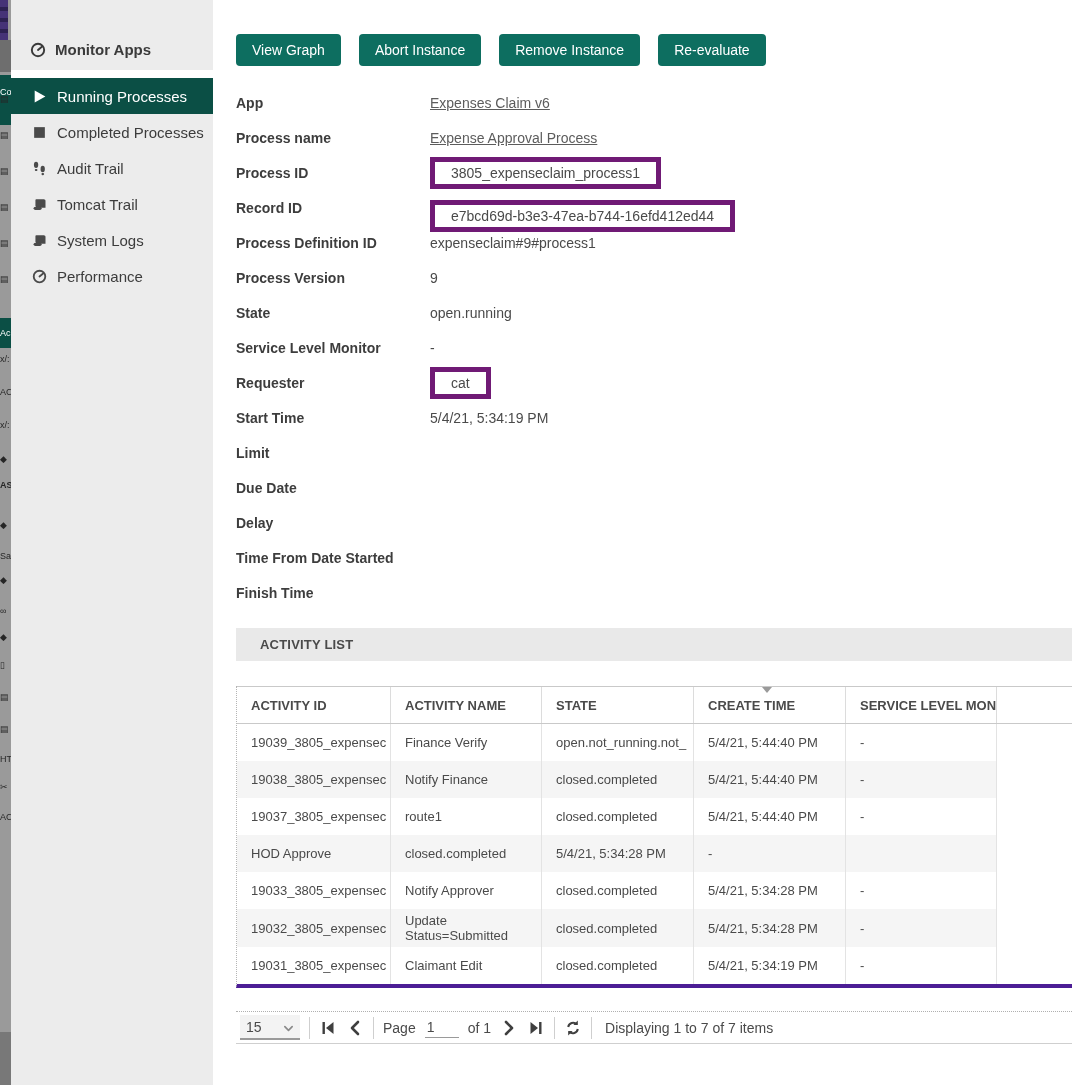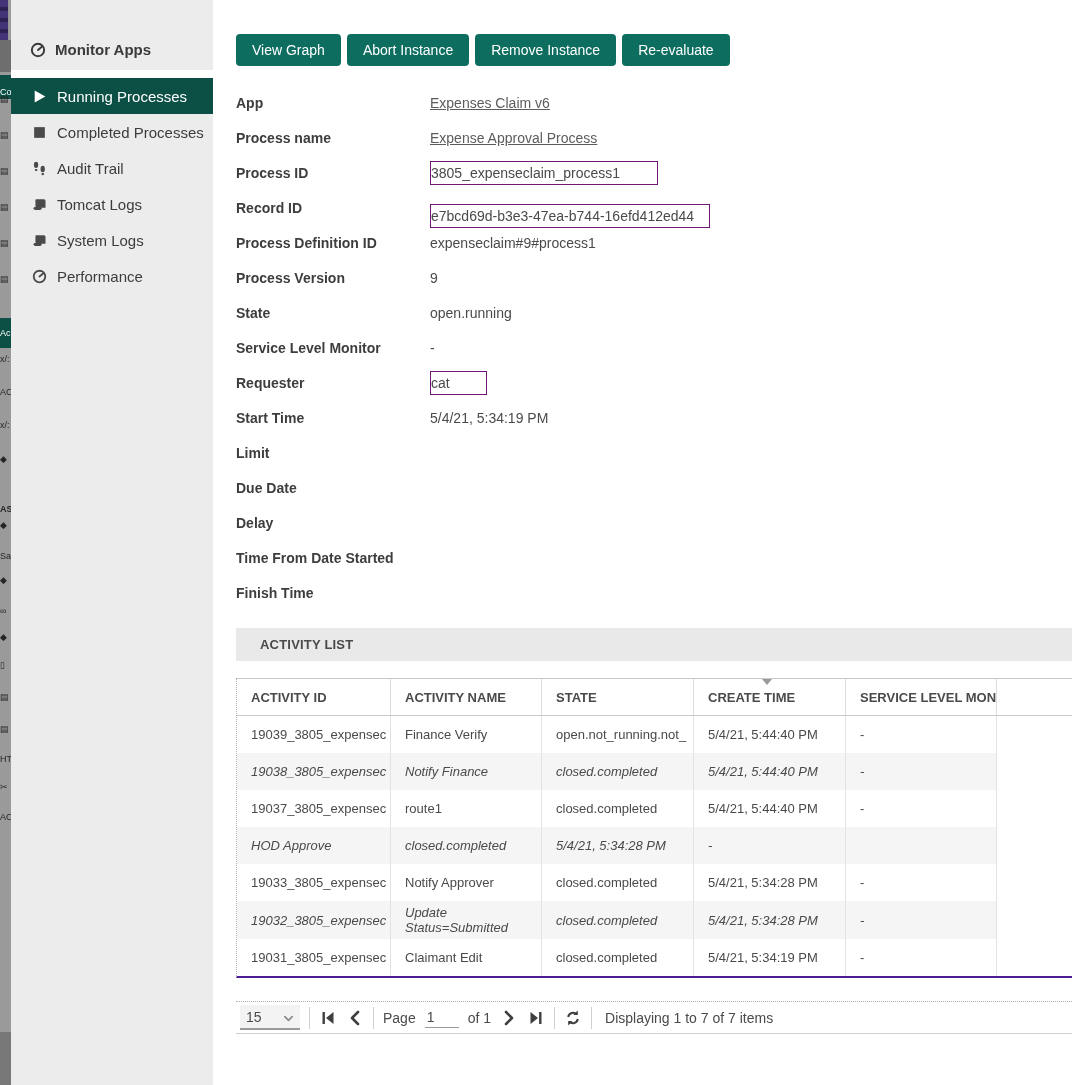--- a/index.html
+++ b/index.html
@@ -34,7 +34,7 @@
   
   .content { position:absolute; left:236px; top:0; width:836px; height:1085px; background:#fff; }
 
-  .toolbar { display:flex; gap:6px; margin-top:34px; }
+  .toolbar { display:flex; gap:18px; margin-top:34px; }
   .btn { background:#0d6e60; color:#fff; border:none; border-radius:4px;
          font-family:inherit; font-size:14px; padding:8px 16px; cursor:pointer; }
 

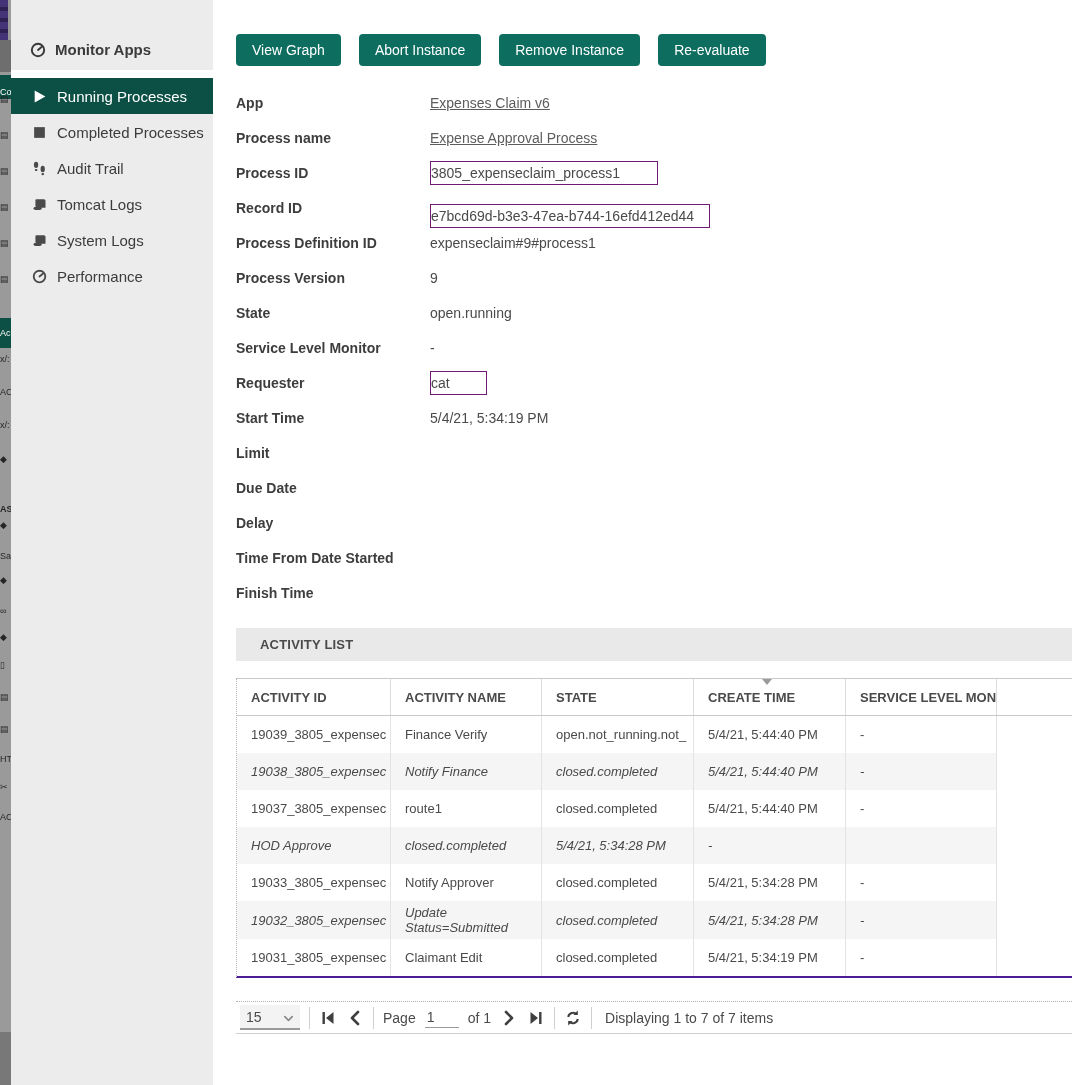--- a/index.html
+++ b/index.html
@@ -97,7 +97,7 @@
   <div class="strip-dim"></div>
   <div class="strip-foot"></div>
   <div id="strip-frags">
-      <div class="frag" style="top: 75px; height: 24px; line-height: 34px; background: rgb(11, 79, 69); color: rgb(255, 255, 255);">Co</div>
+      <div class="frag" style="top: 75px; height: 50px; line-height: 34px; background: rgb(11, 79, 69); color: rgb(255, 255, 255);">Co</div>
       <div class="frag" style="top: 92px; height: 14px; line-height: 14px;">▤</div>
       <div class="frag" style="top: 128px; height: 14px; line-height: 14px;">▤</div>
       <div class="frag" style="top: 164px; height: 14px; line-height: 14px;">▤</div>

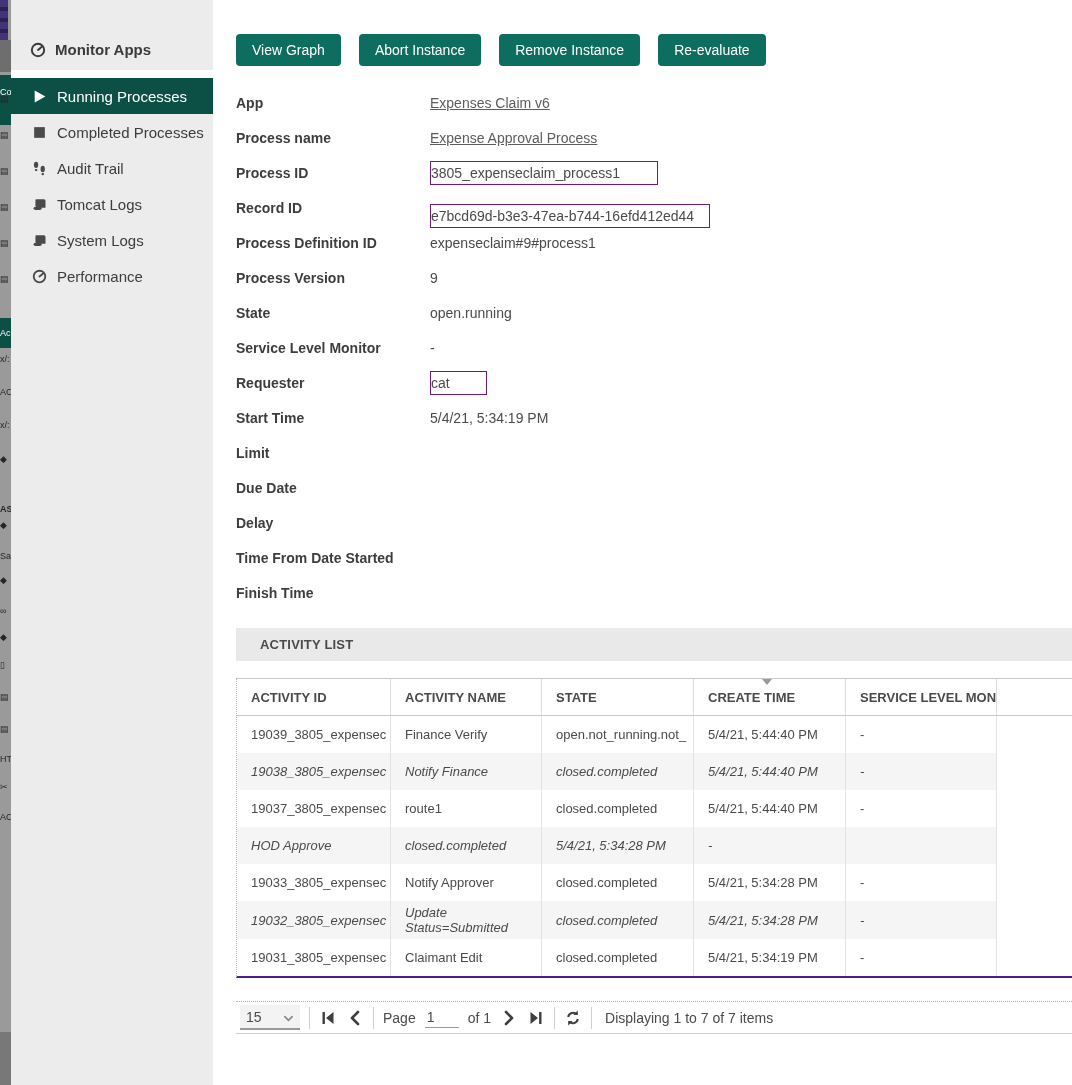--- a/index.html
+++ b/index.html
@@ -43,7 +43,7 @@
   .detail-label { width:194px; flex:0 0 194px; font-weight:bold; color:#3d3d3d; }
   .detail-value { color:#4a4a4a; }
   .detail-value.link { color:#5c5c5c; text-decoration:underline; cursor:pointer; }
-  .hl-box { display:inline-block; border:1px solid #701a75; padding:3px 0; background:#fff; }
+  .hl-box { display:inline-block; border:5px solid #701a75; padding:3px 16px; background:#fff; }
   .hl-process_id { min-width:228px; }
   .hl-record_id  { min-width:280px;margin-top:16px; }
   .hl-requester  { min-width:57px; }

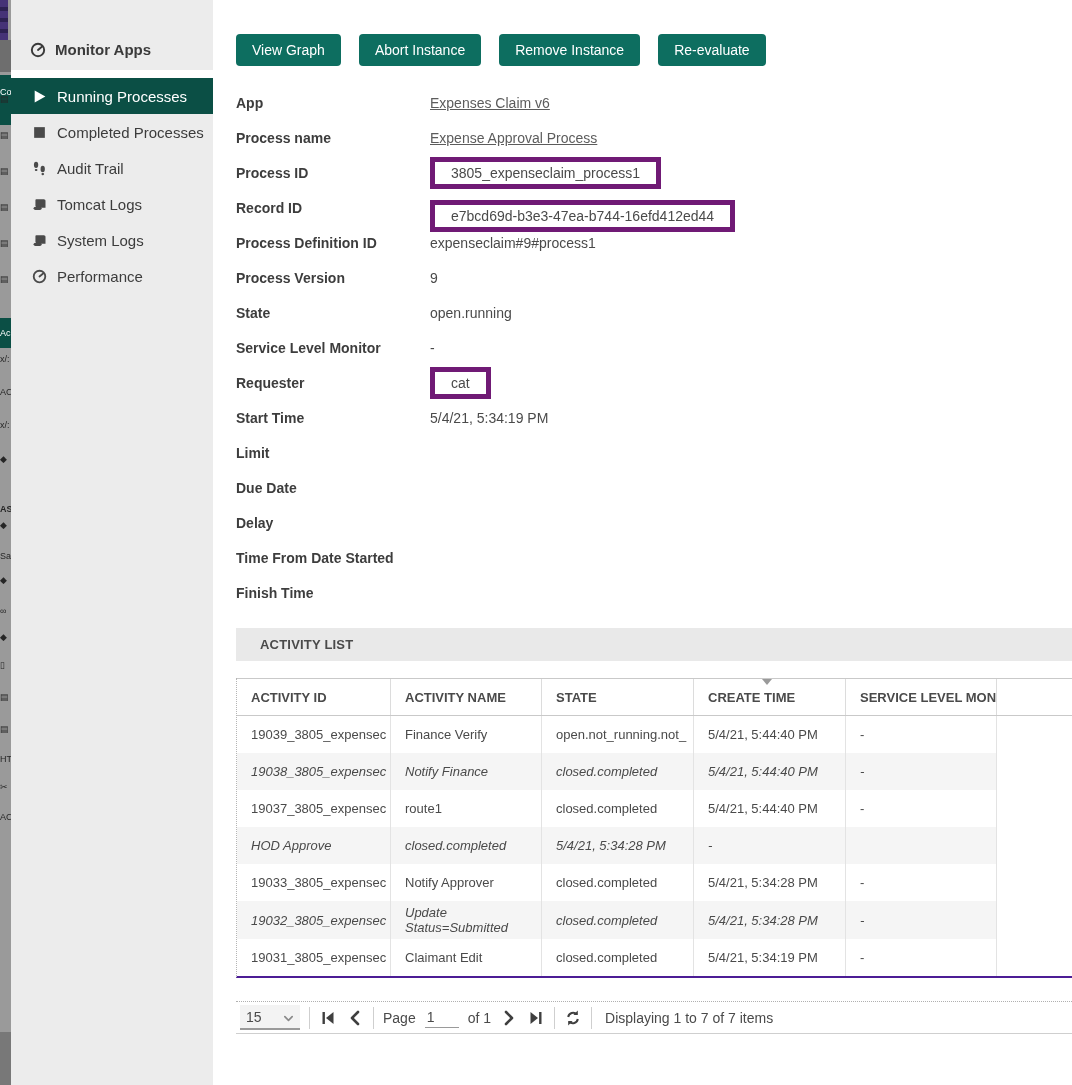--- a/index.html
+++ b/index.html
@@ -170,7 +170,7 @@
             <rect x="1.5" y="9" width="7.5" height="3.2" rx="1.6" fill="currentColor"></rect>
           </svg>
         </span>
-        <span>Tomcat Logs</span>
+        <span>Tomcat Trail</span>
       </div>
       <div class="menu-item">
         <span class="ico">

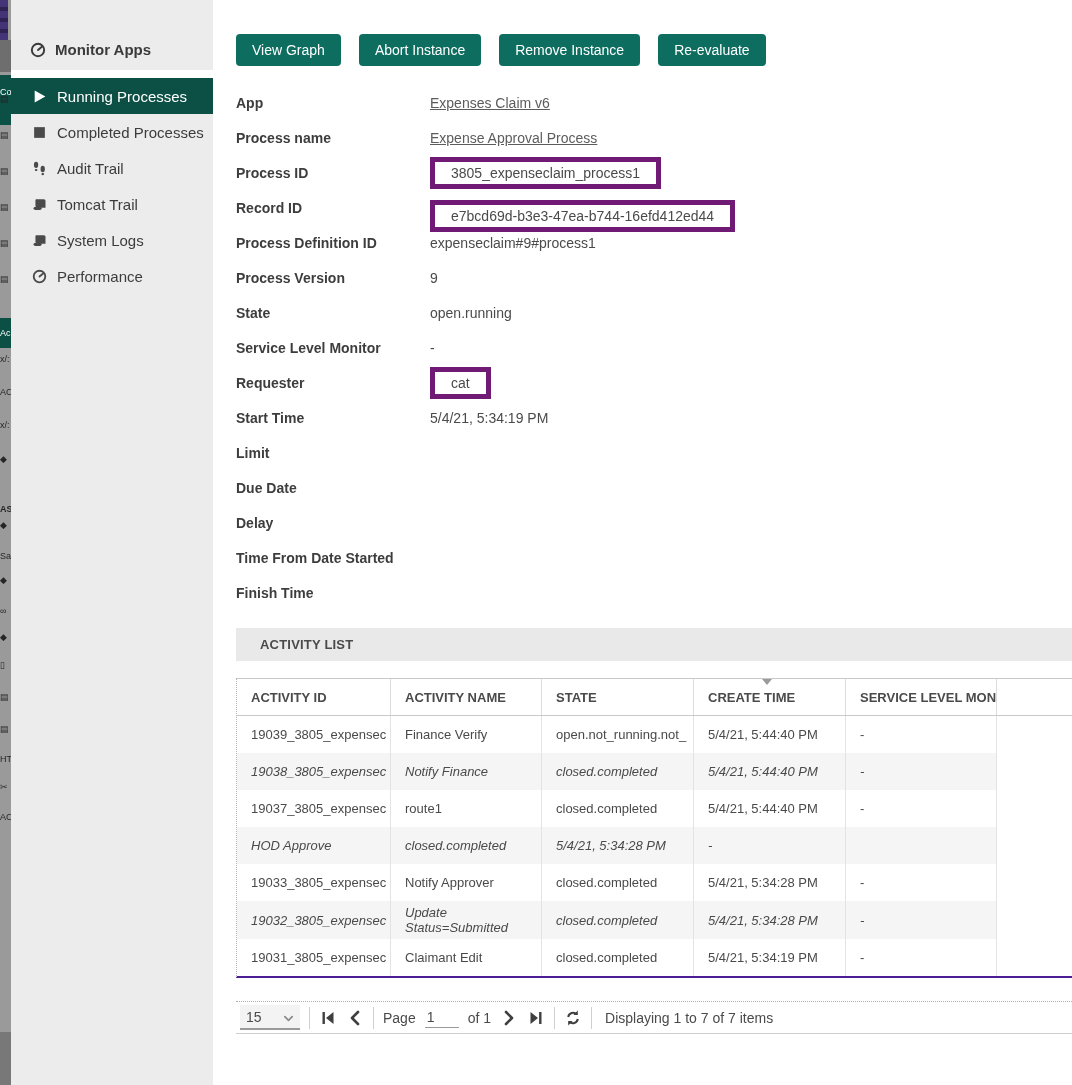--- a/index.html
+++ b/index.html
@@ -109,7 +109,7 @@
       <div class="frag" style="top: 385px; height: 14px; line-height: 14px;">AC</div>
       <div class="frag" style="top: 418px; height: 14px; line-height: 14px;">x/:</div>
       <div class="frag" style="top: 452px; height: 14px; line-height: 14px;">◆</div>
-      <div class="frag" style="top: 502px; height: 14px; line-height: 14px; font-weight: bold;">AS</div>
+      <div class="frag" style="top: 478px; height: 14px; line-height: 14px; font-weight: bold;">AS</div>
       <div class="frag" style="top: 518px; height: 14px; line-height: 14px;">◆</div>
       <div class="frag" style="top: 549px; height: 14px; line-height: 14px;">Sa</div>
       <div class="frag" style="top: 573px; height: 14px; line-height: 14px;">◆</div>

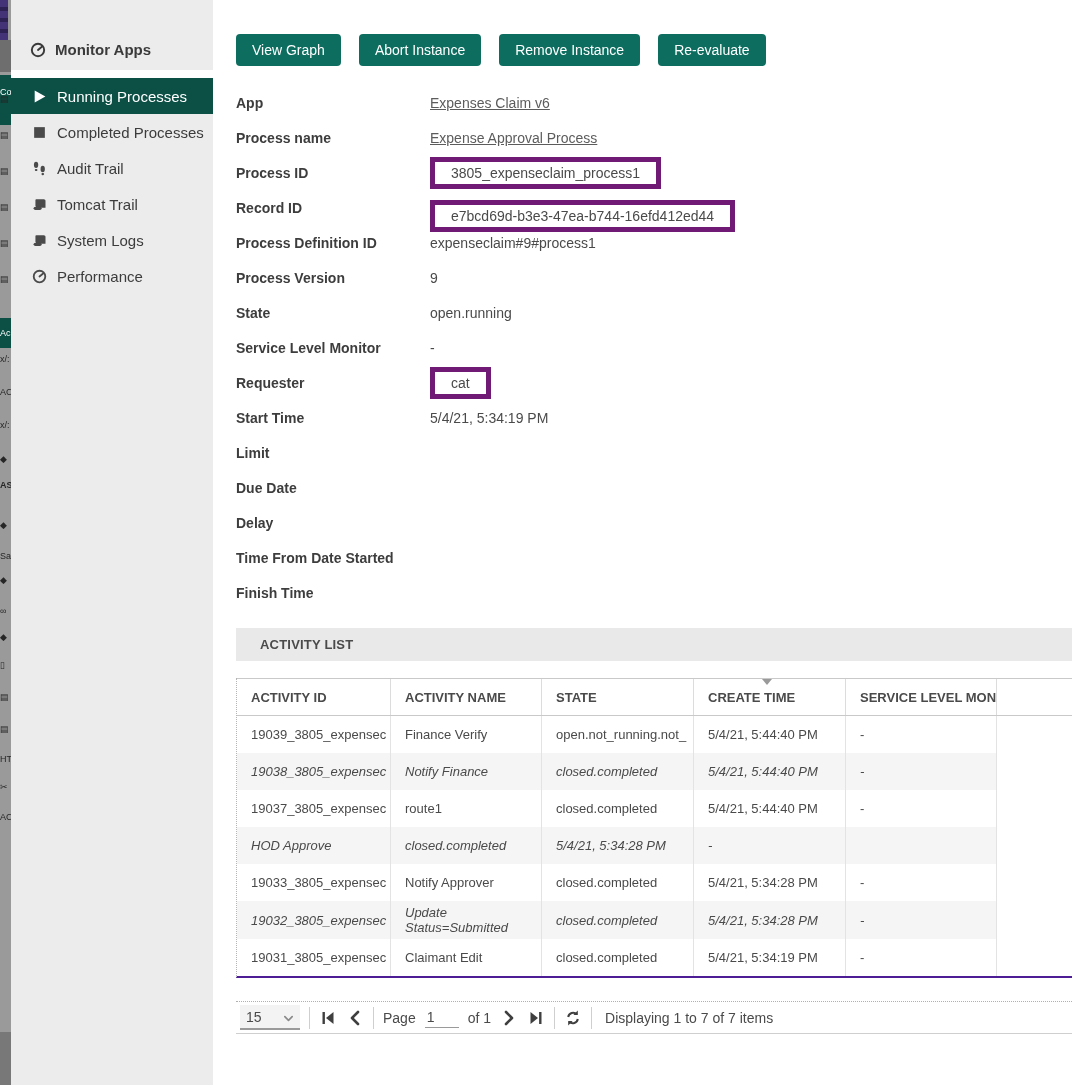--- a/index.html
+++ b/index.html
@@ -52,7 +52,7 @@
   .activity-band { margin-top:18px; height:33px; background:#e9e9e9; display:flex;
                    align-items:center; padding-left:24px; font-size:13px; font-weight:bold;
                    color:#4a4a4a; letter-spacing:.2px; }
-  .grid { margin-top:17px; border-left:1px dotted #b5b5b5; border-bottom:2px solid #4c1d95; }
+  .grid { margin-top:25px; border-left:1px dotted #b5b5b5; border-bottom:4px solid #4c1d95; }
   .grid-header { display:flex; border-top:1px solid #c9c9c9; border-bottom:1px solid #c9c9c9;
                  background:#fff; }
   .grid-header .cell { position:relative; display:flex; align-items:center; height:36px;

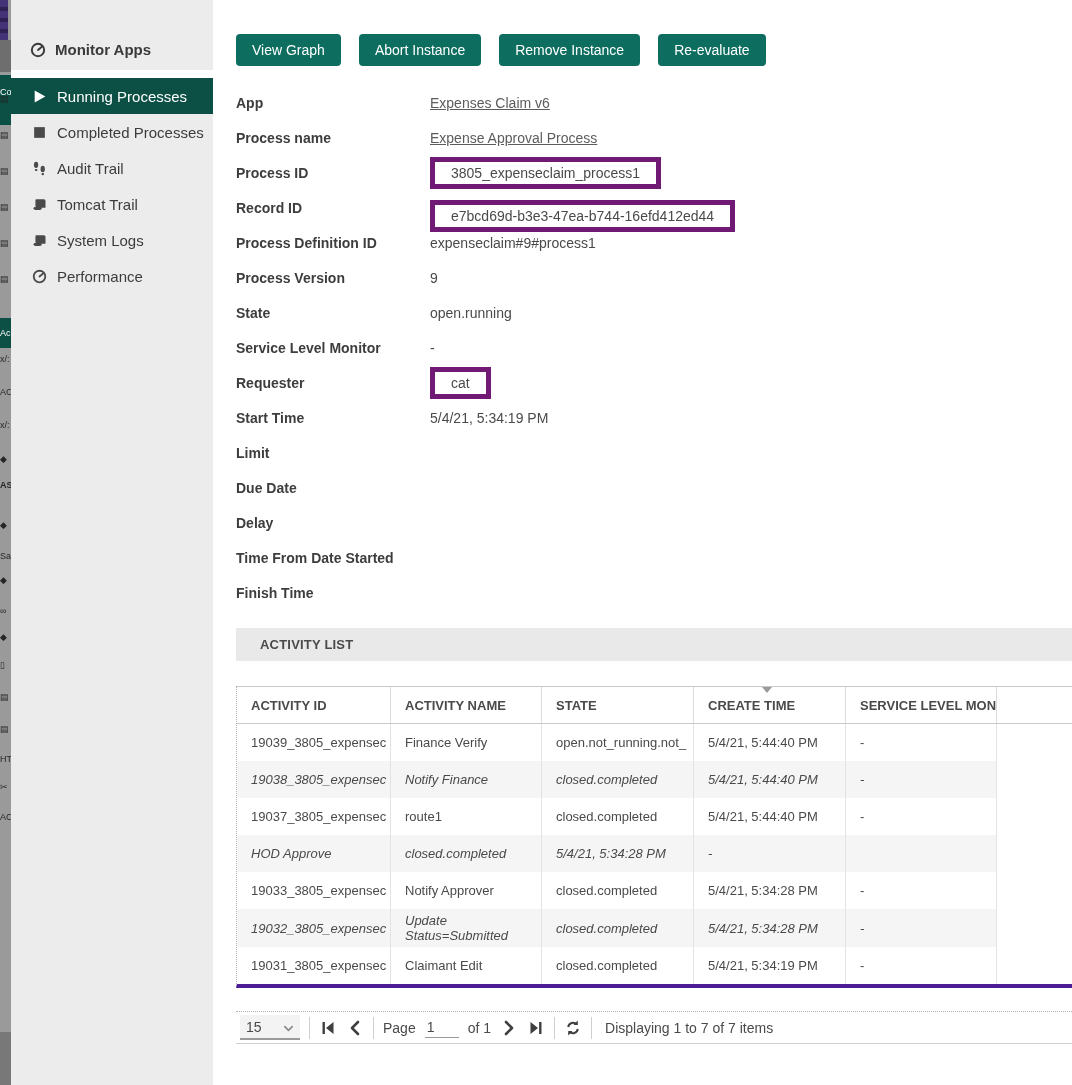--- a/index.html
+++ b/index.html
@@ -62,7 +62,7 @@
   .grid-row .cell { display:flex; align-items:center; min-height:37px; font-size:13px;
                     color:#4a4a4a; padding:4px 6px 4px 14px; border-right:1px solid #e3e3e3;
                     overflow:hidden; }
-  .grid-row.striped .cell { background:#f5f5f5;font-style:italic; }
+  .grid-row.striped .cell { background:#f5f5f5; }
   .grid-row .cell.nowrap { white-space:nowrap; }
   .grid .cell:nth-child(1) { width:154px; flex:0 0 154px; }
   .grid .cell:nth-child(2) { width:151px; flex:0 0 151px; }

